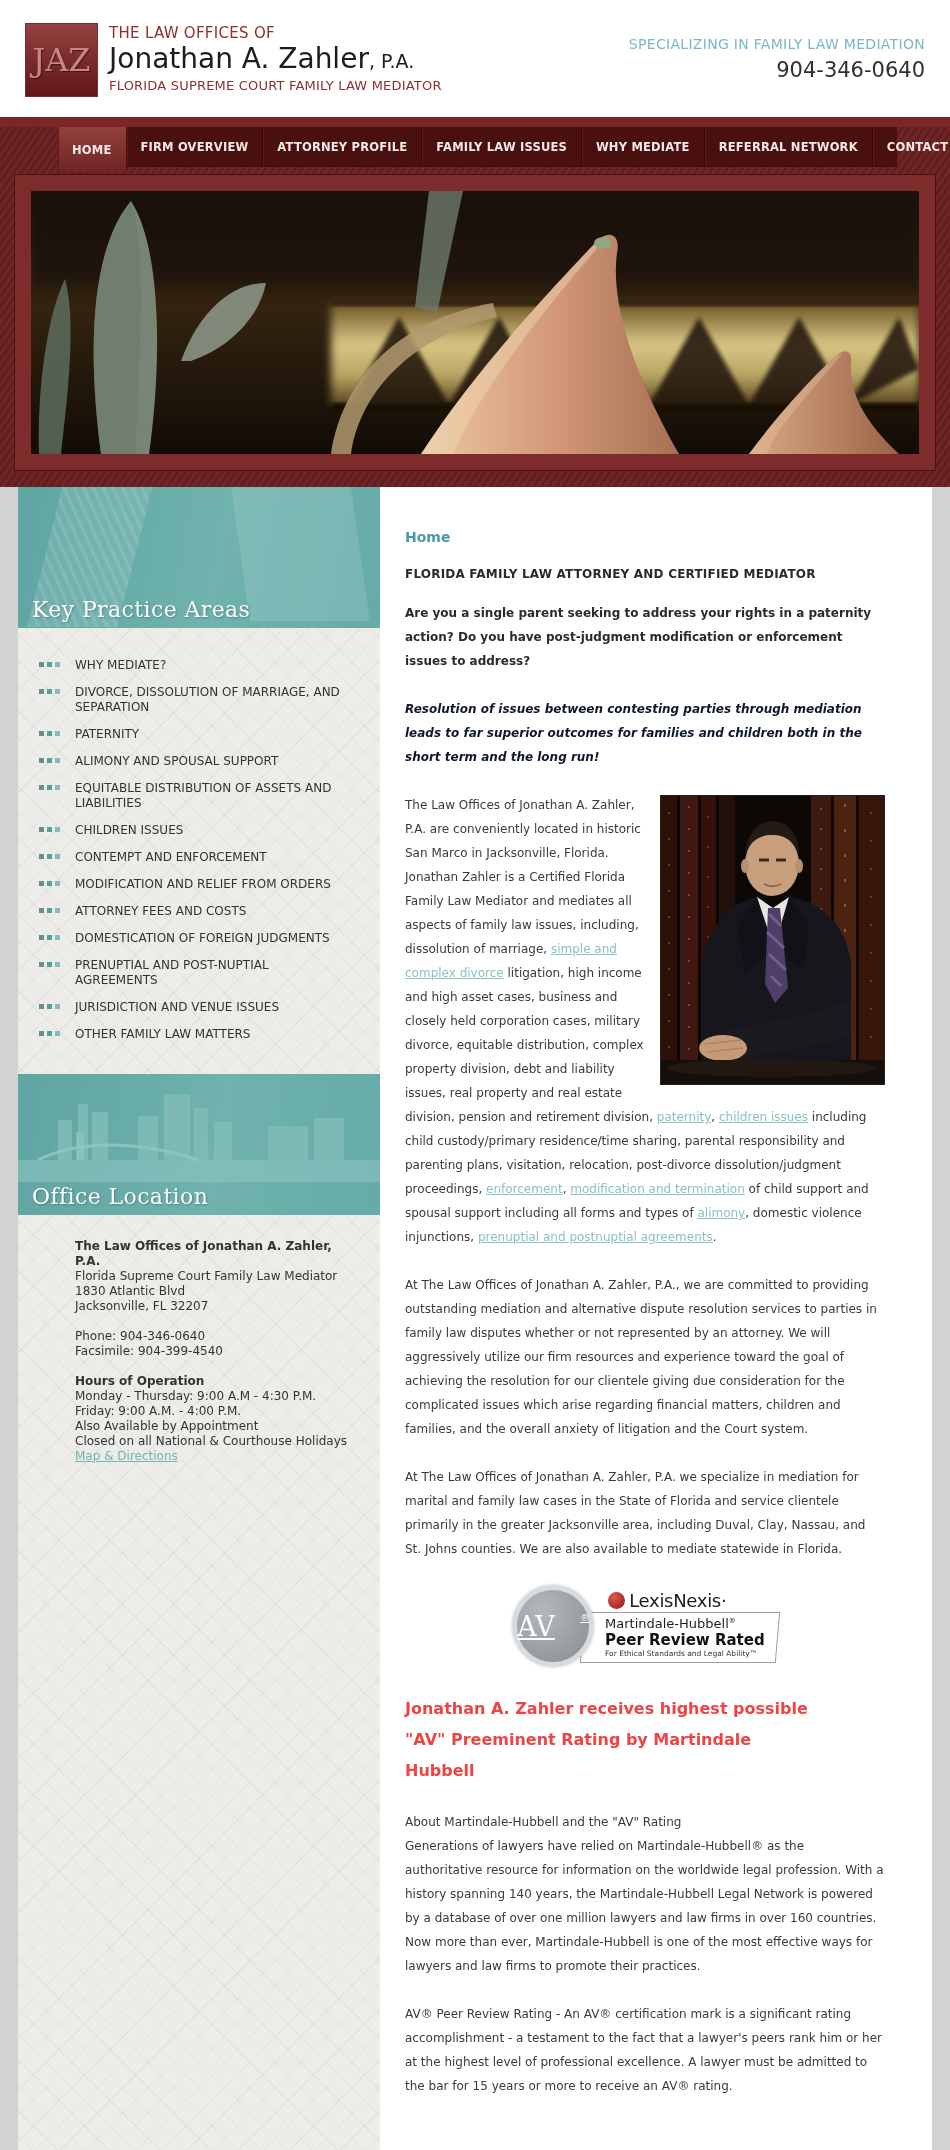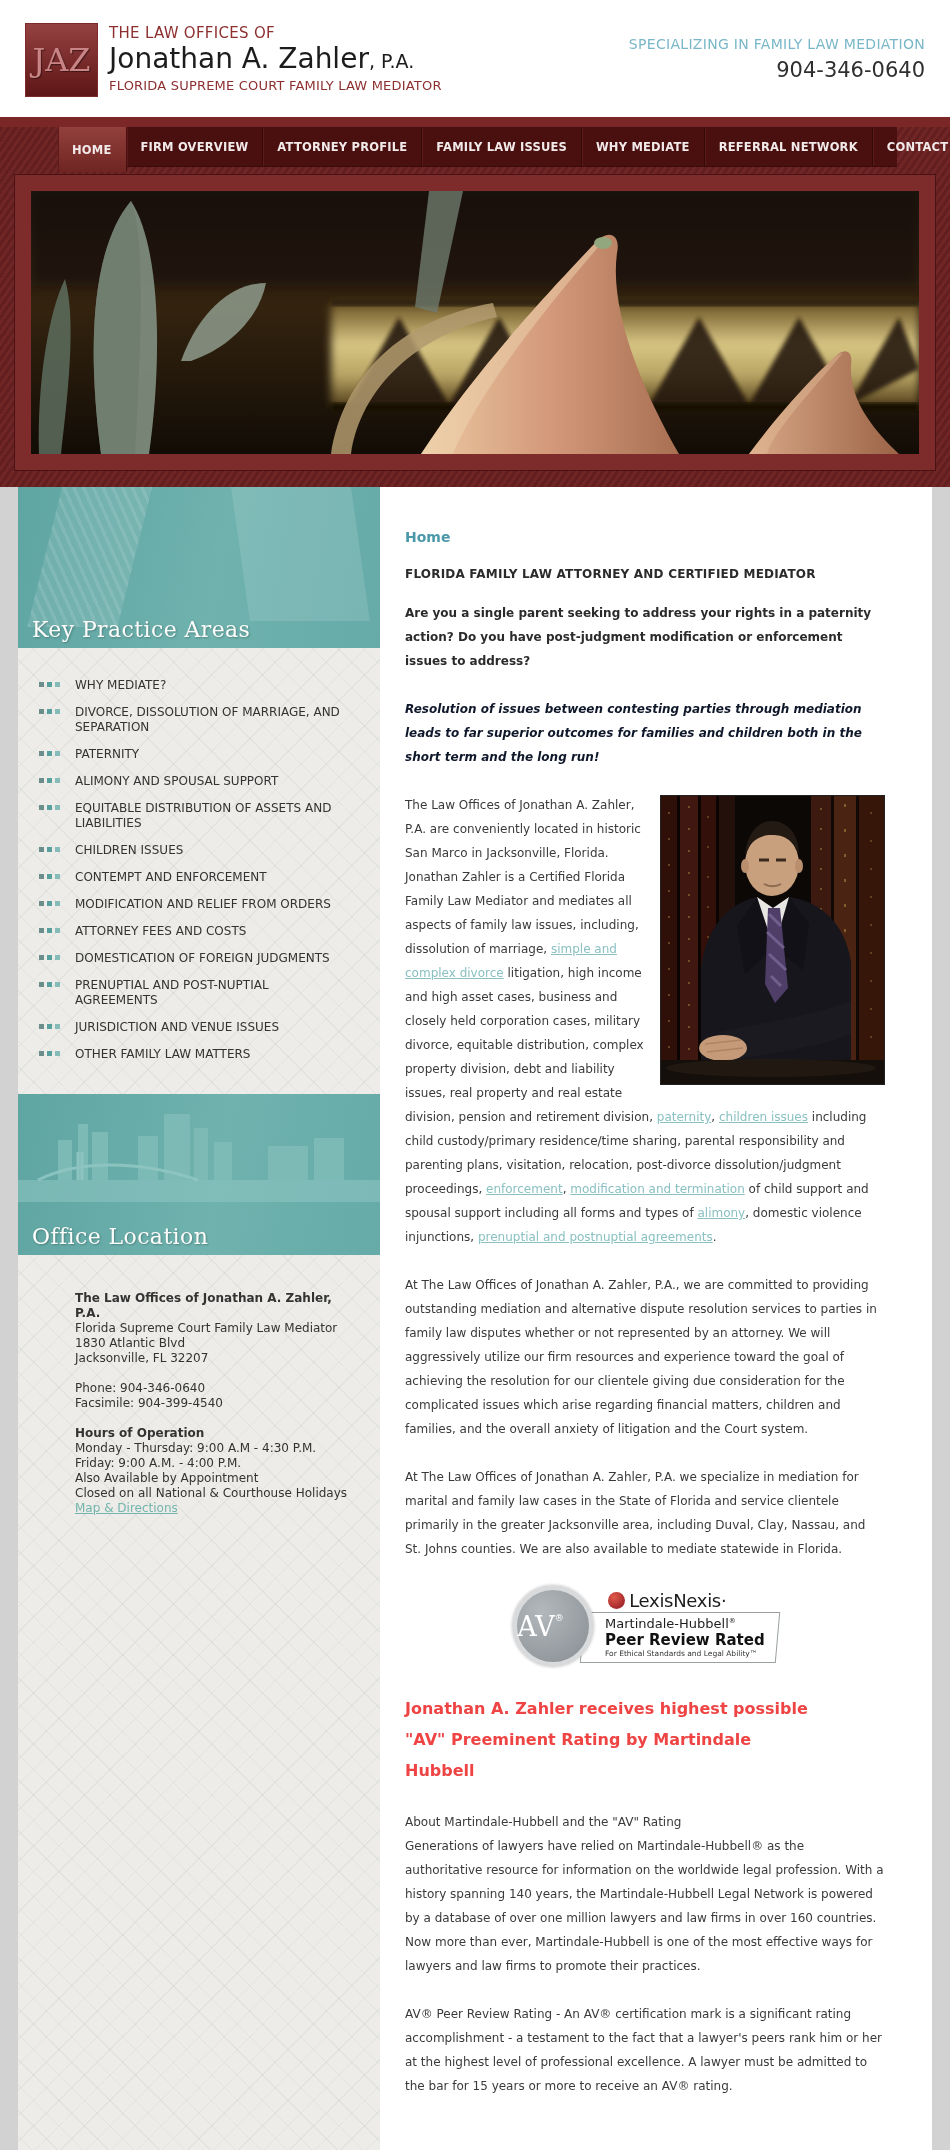--- a/index.html
+++ b/index.html
@@ -40,7 +40,7 @@
   .sidebar{width:362px;flex:0 0 362px;display:flex;flex-direction:column;background-color:#edece8;
     background-image:repeating-linear-gradient(45deg,rgba(160,170,165,.14) 0 1px,transparent 1px 18px),
                      repeating-linear-gradient(-45deg,rgba(160,170,165,.14) 0 1px,transparent 1px 18px);}
-  .teal-head{height:161px;position:relative;overflow:hidden;background:linear-gradient(100deg,#5fa5a2,#6fb2ae 55%,#66aba8);}
+  .teal-head{height:141px;position:relative;overflow:hidden;background:linear-gradient(100deg,#5fa5a2,#6fb2ae 55%,#66aba8);}
   .teal-head .shape1{position:absolute;left:28px;top:-10px;width:90px;height:150px;background:rgba(255,255,255,.10);transform:skewX(-14deg);
     background-image:repeating-linear-gradient(55deg,rgba(255,255,255,.10) 0 3px,transparent 3px 8px);}
   .teal-head .shape2{position:absolute;right:20px;top:-6px;width:120px;height:140px;background:rgba(255,255,255,.12);transform:skewX(8deg);}

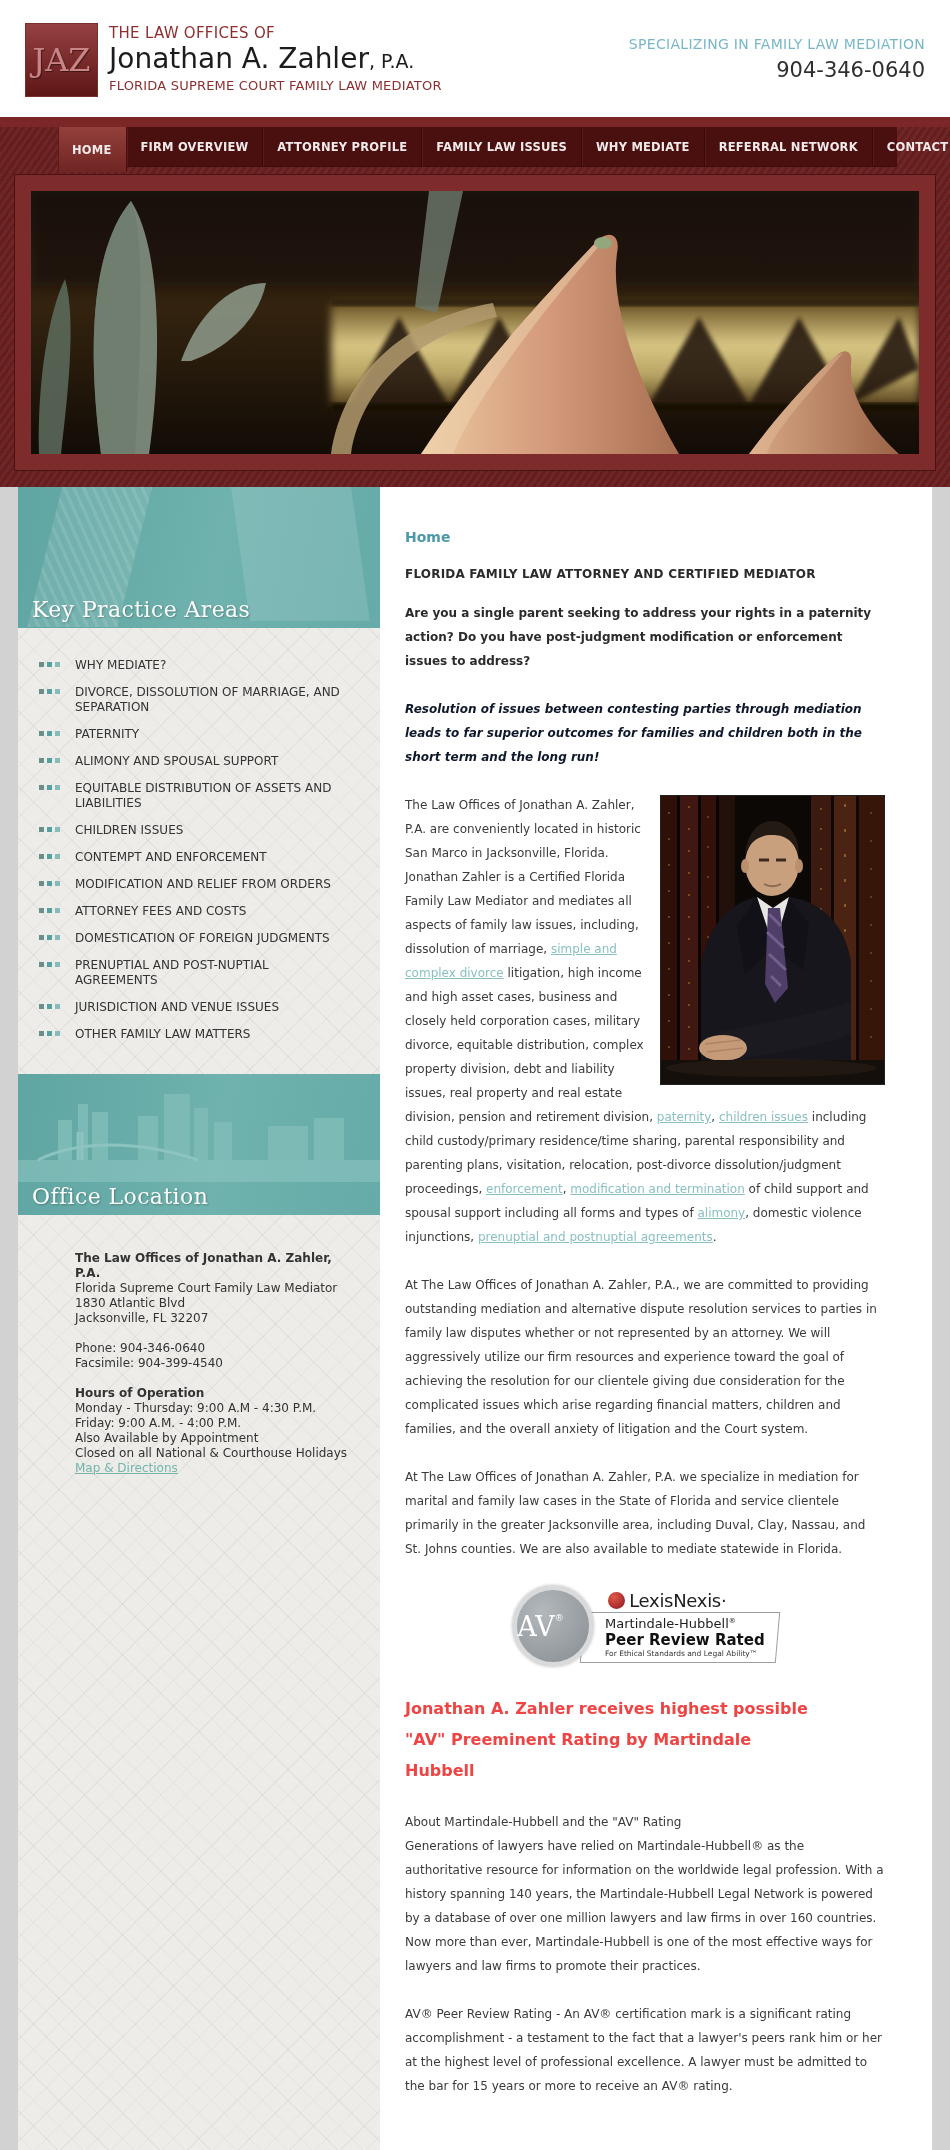--- a/index.html
+++ b/index.html
@@ -56,7 +56,7 @@
   .bullets i:nth-child(2){background:#58a09d;}
   .bullets i:nth-child(3){background:#85bcb9;}
 
-  .office-body{padding:36px 28px 0 57px;font-size:12px;line-height:15px;color:#333;}
+  .office-body{padding:24px 28px 0 57px;font-size:12px;line-height:15px;color:#333;}
   .office-body .firm{font-weight:bold;}
   .office-body .grp{margin-bottom:15px;}
   .office-body .hours-title{font-weight:bold;}

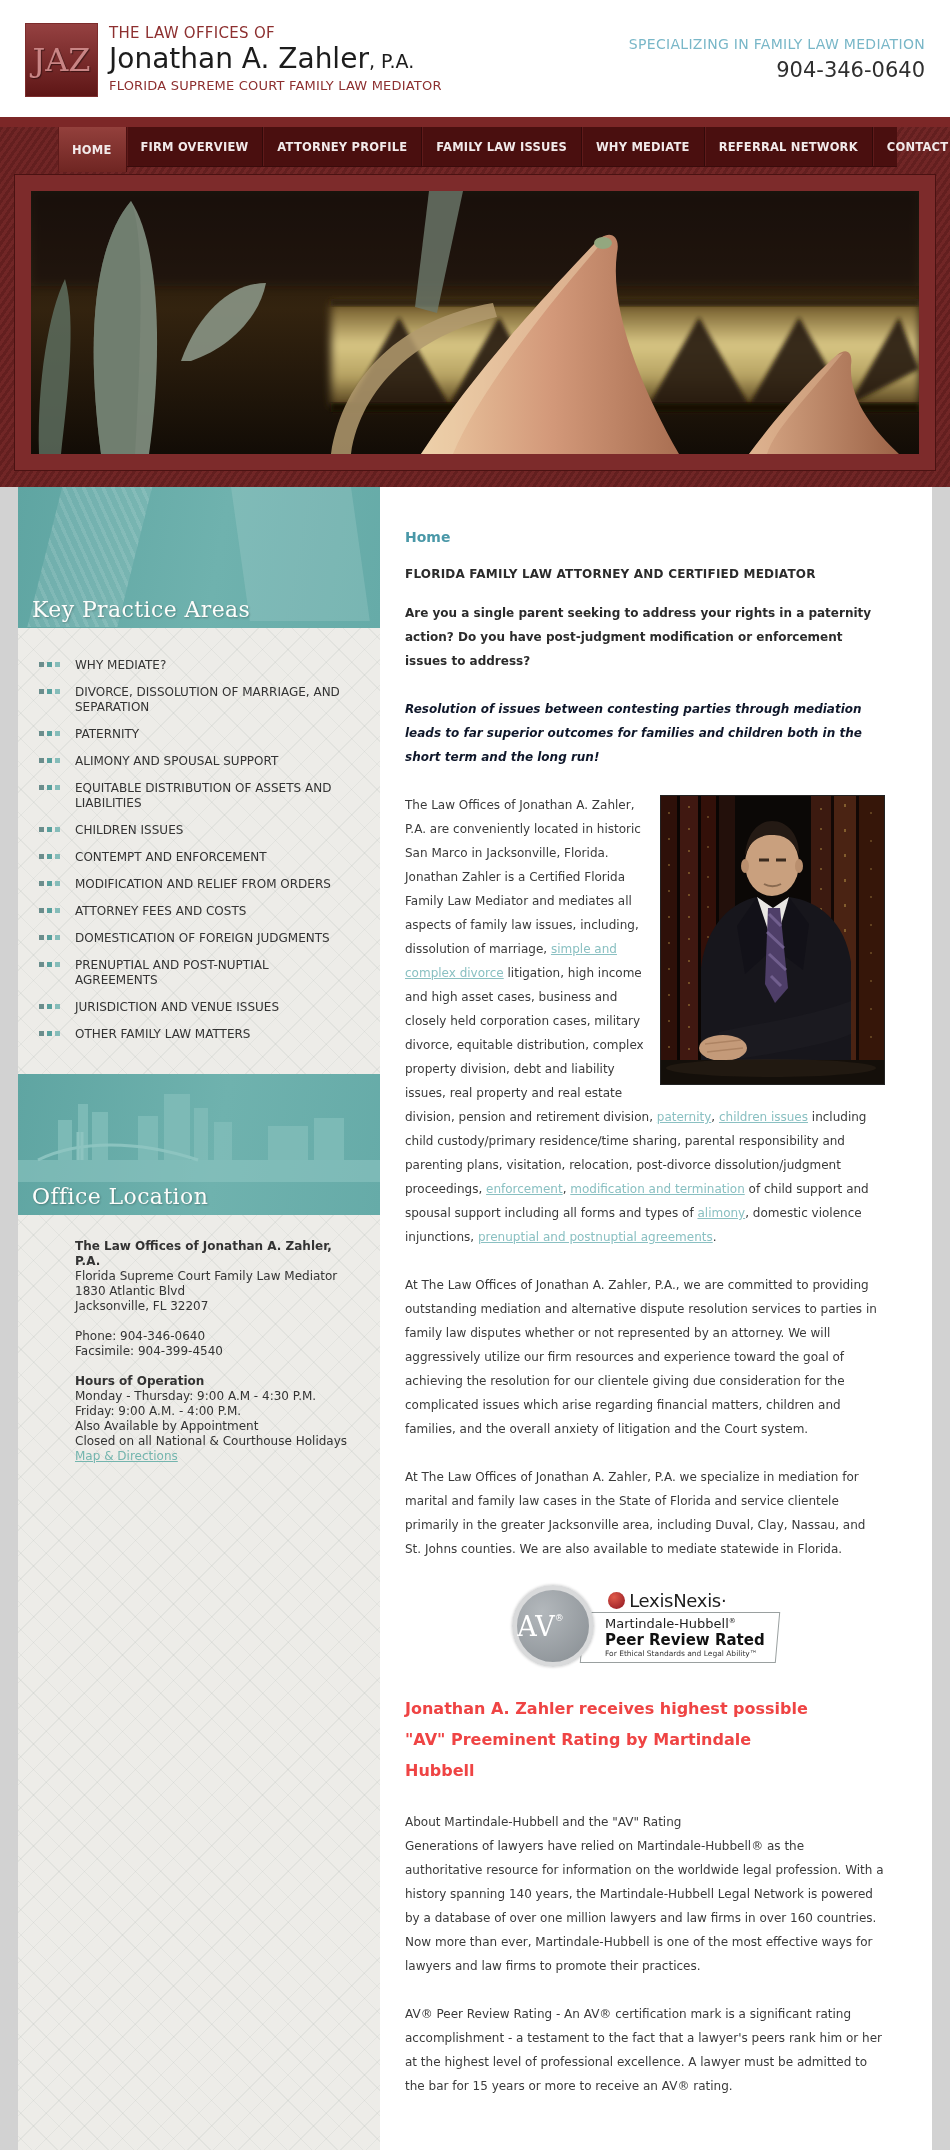--- a/index.html
+++ b/index.html
@@ -78,8 +78,8 @@
   
   .badge{display:flex;align-items:center;justify-content:center;margin:4px 0 26px 0;}
   .av-circle{width:72px;height:72px;border-radius:50%;background:radial-gradient(circle at 35% 30%,#b3b8bc,#878d92);
-    border:5px solid #d9dadb;box-shadow:0 0 3px rgba(0,0,0,.25);display:flex;align-items:center;justify-content:flex-start;
-    color:#fff;font-family:"DejaVu Serif","Liberation Serif",serif;font-size:27px;margin-right:-12px;z-index:2;position:relative;}
+    border:5px solid #d9dadb;box-shadow:0 0 3px rgba(0,0,0,.25);display:flex;align-items:center;justify-content:space-between;
+    color:#fff;font-family:"DejaVu Serif","Liberation Serif",serif;font-size:27px;margin-right:-12px;z-index:2;position:relative;text-decoration:underline;}
   .av-circle sup{font-size:9px;margin-top:-16px;}
   .badge-right{display:flex;flex-direction:column;}
   .lexis{display:flex;align-items:center;font-size:18px;color:#1c1c1c;letter-spacing:-.3px;margin:0 0 1px 26px;}

